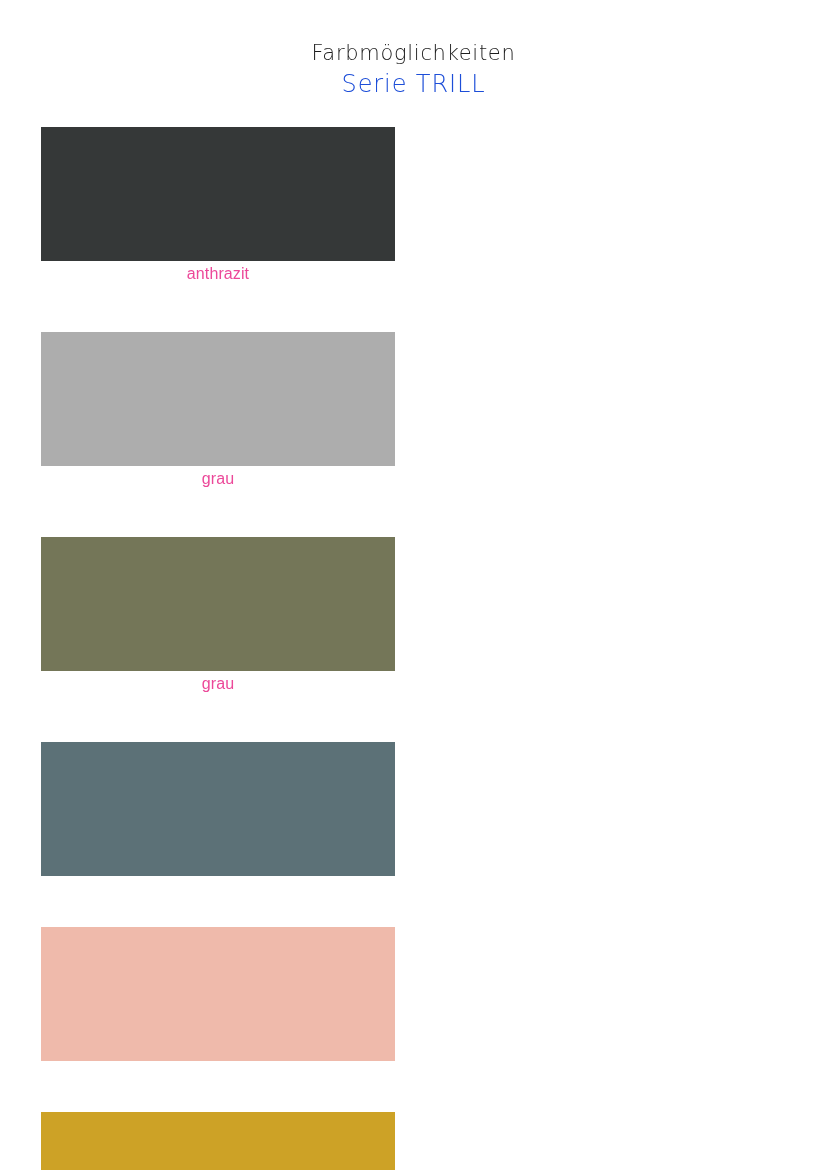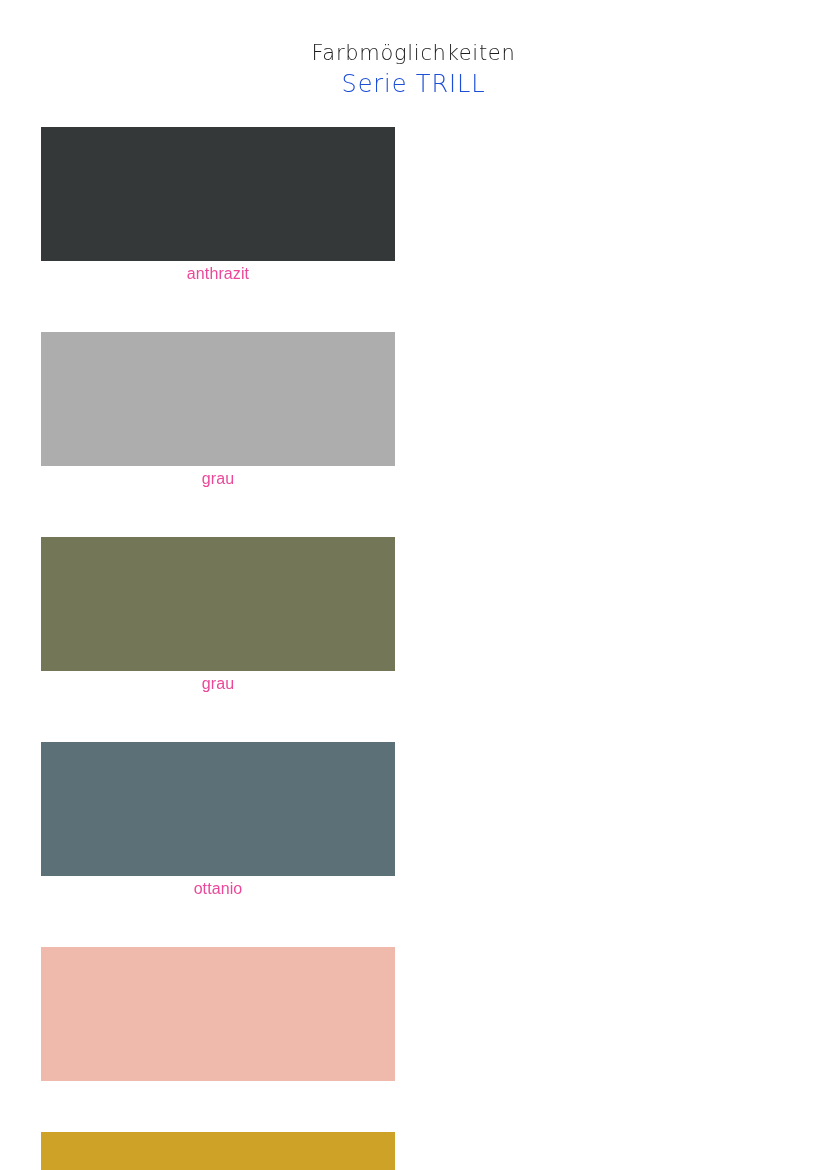--- a/index.html
+++ b/index.html
@@ -100,7 +100,6 @@
       </div>
       <div class="swatch-cell">
         <div class="swatch-chip" style="background-color: rgb(92, 113, 119);"></div>
-        <span class="swatch-label">ottanio</span>
       </div>
       <div class="swatch-cell">
         <div class="swatch-chip" style="background-color: rgb(239, 186, 171);"></div>

